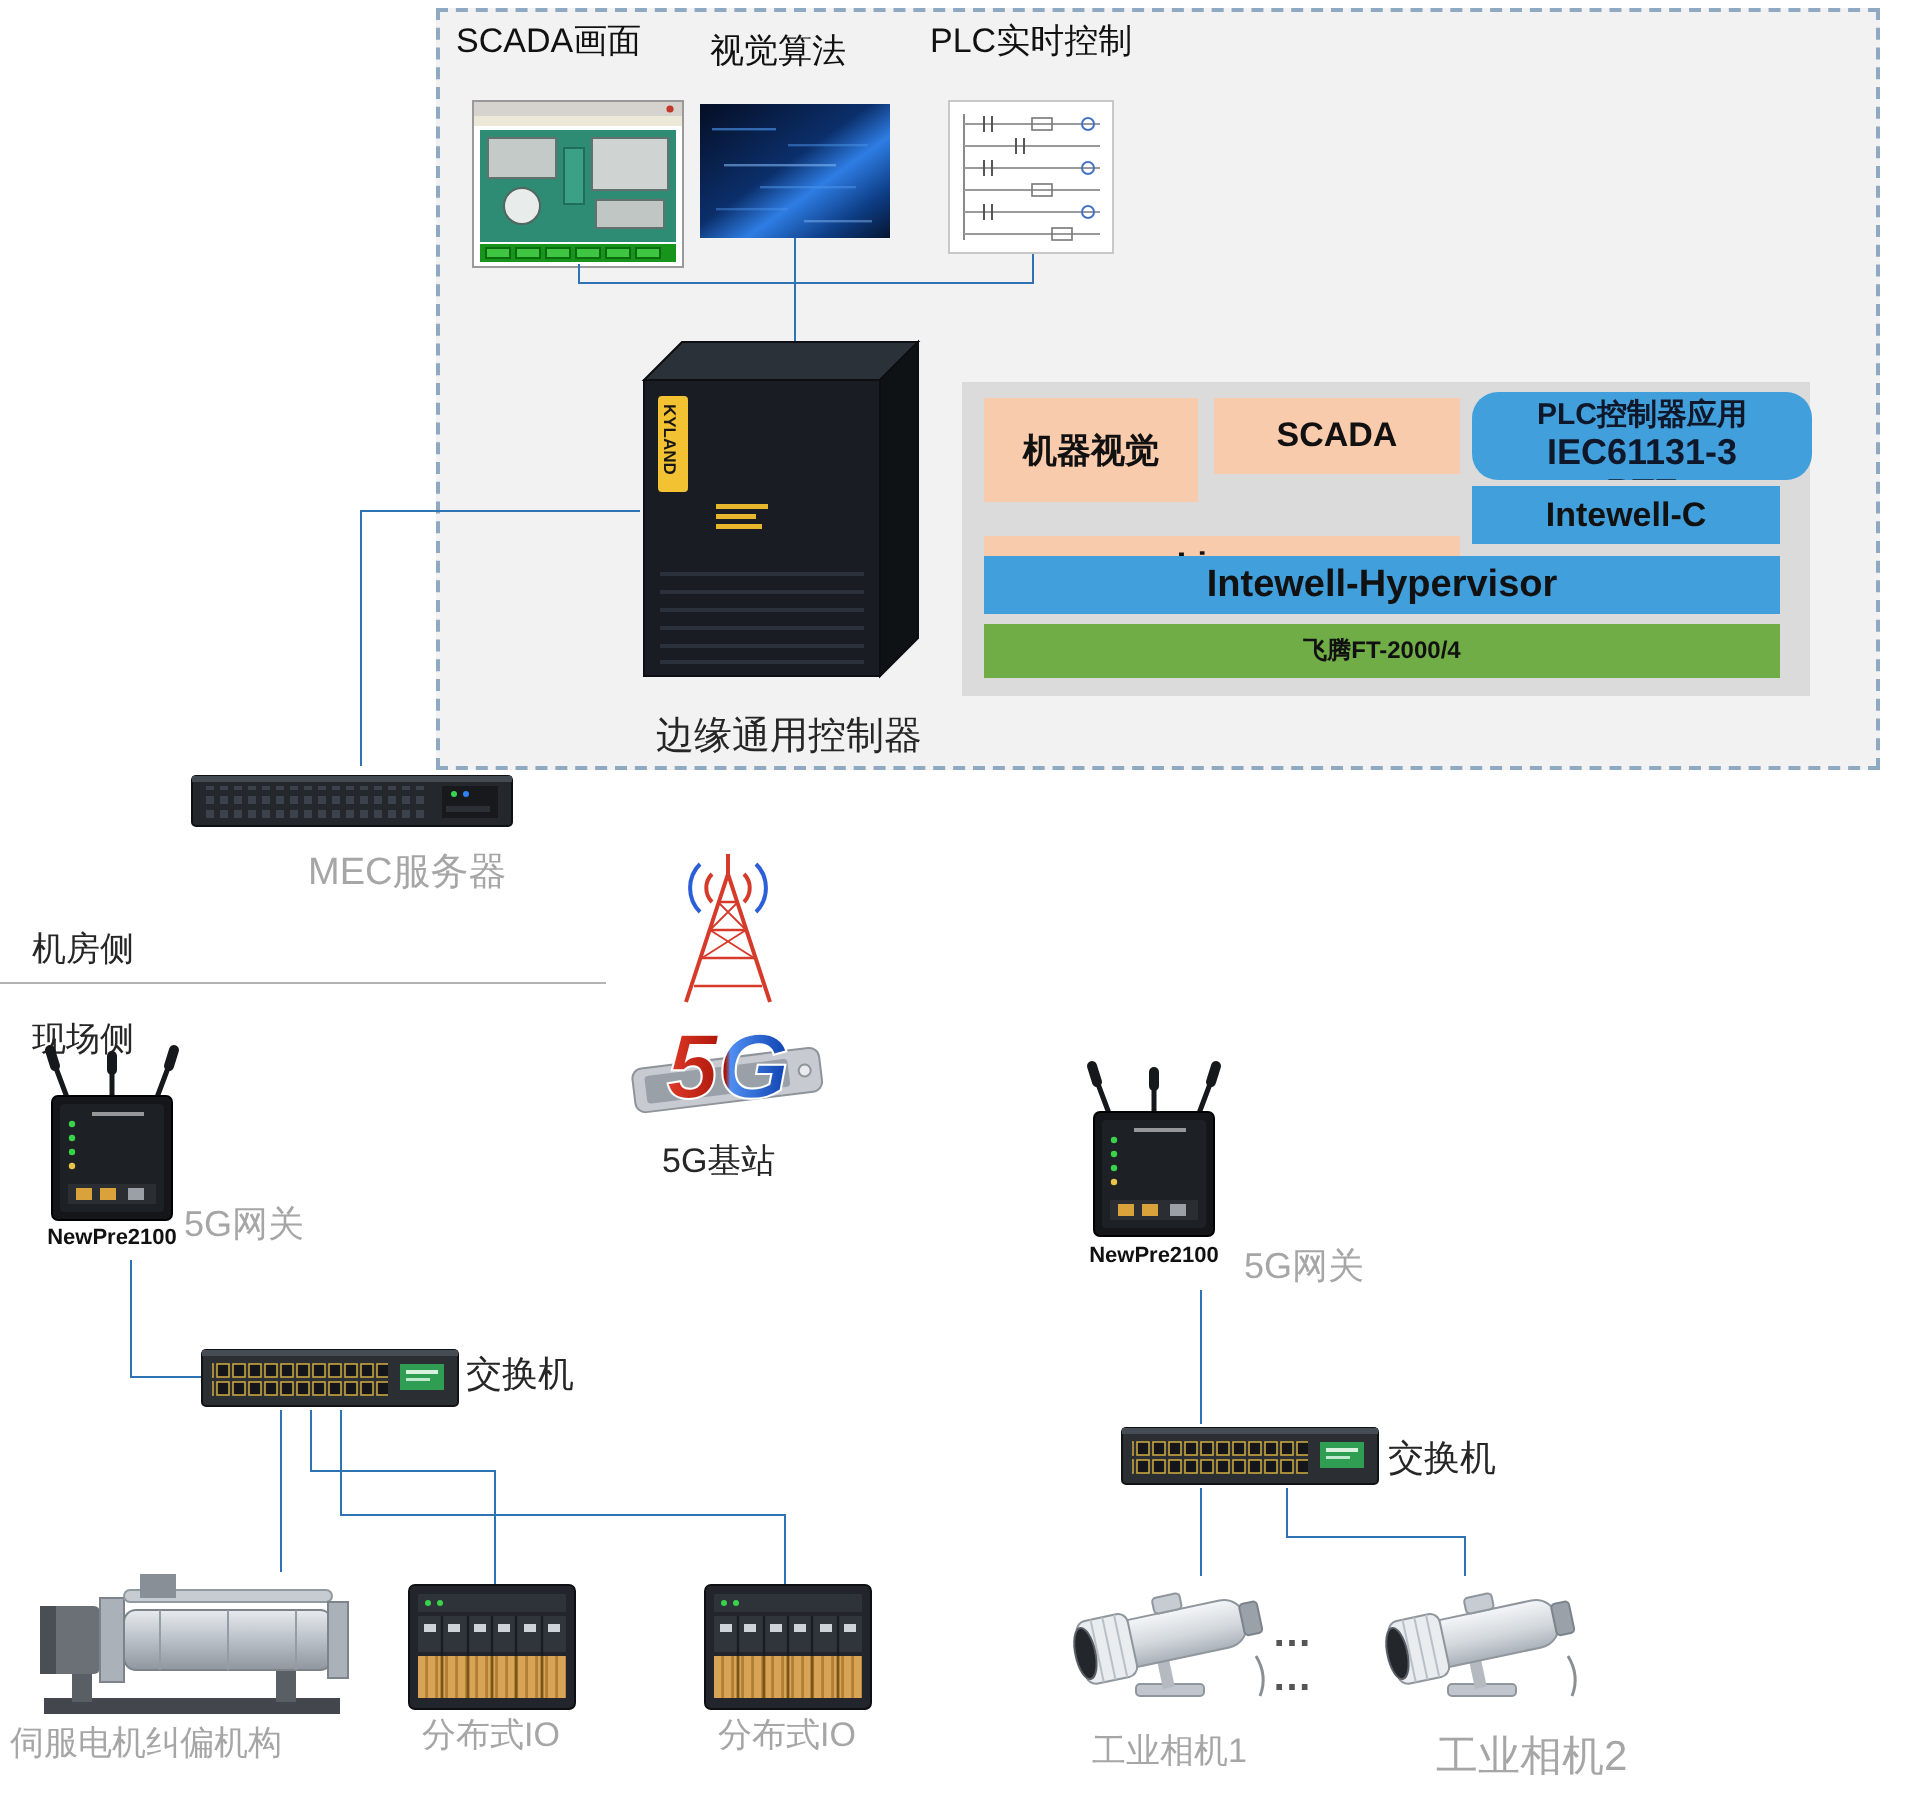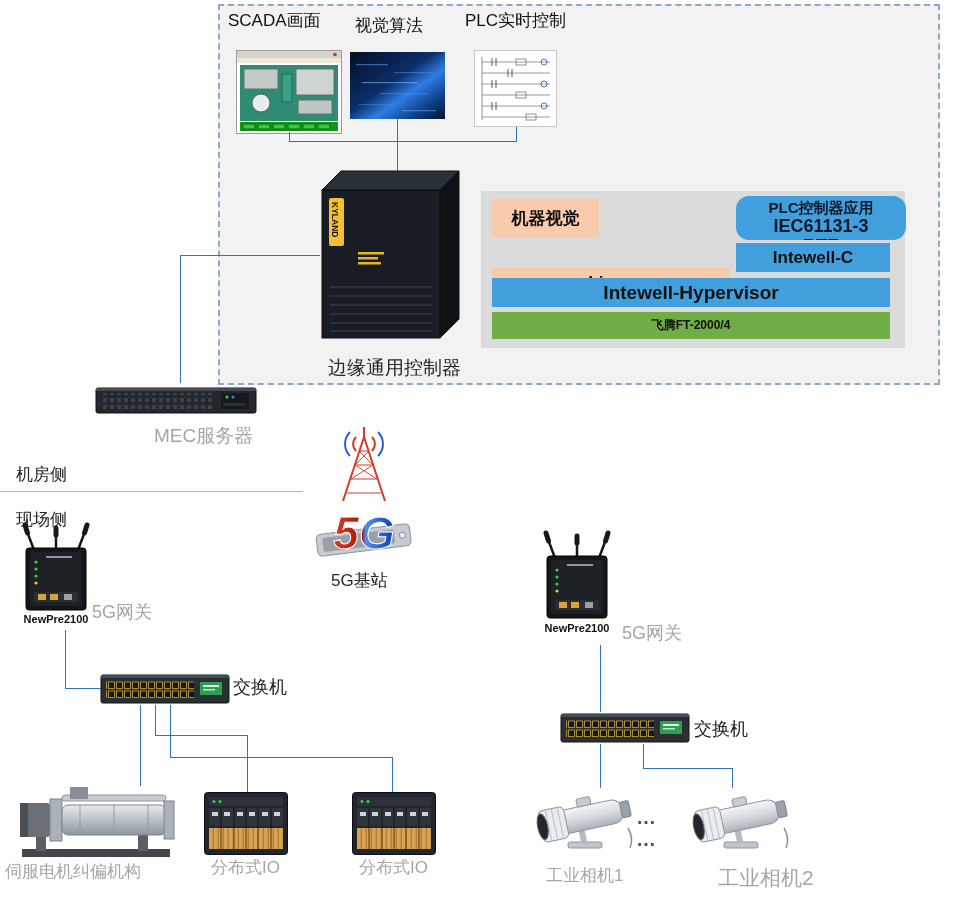--- a/index.html
+++ b/index.html
@@ -146,7 +146,7 @@
   <div class="lbl dark" style="left:328px;top:355px;font-size:19px;">边缘通用控制器</div>
 
   <div class="stack-panel"></div>
-  <div class="blk peach" style="left:492px;top:199px;width:107px;height:38px;font-size:17px;">机器视觉</div>
+  <div class="blk peach" style="left:492px;top:199px;width:107px;height:52px;font-size:17px;">机器视觉</div>
   <div class="blk blue plc-app" style="left:736px;top:196px;width:170px;height:44px;">
     <div class="l1">PLC控制器应用</div>
     <div class="l2">IEC61131-3</div>

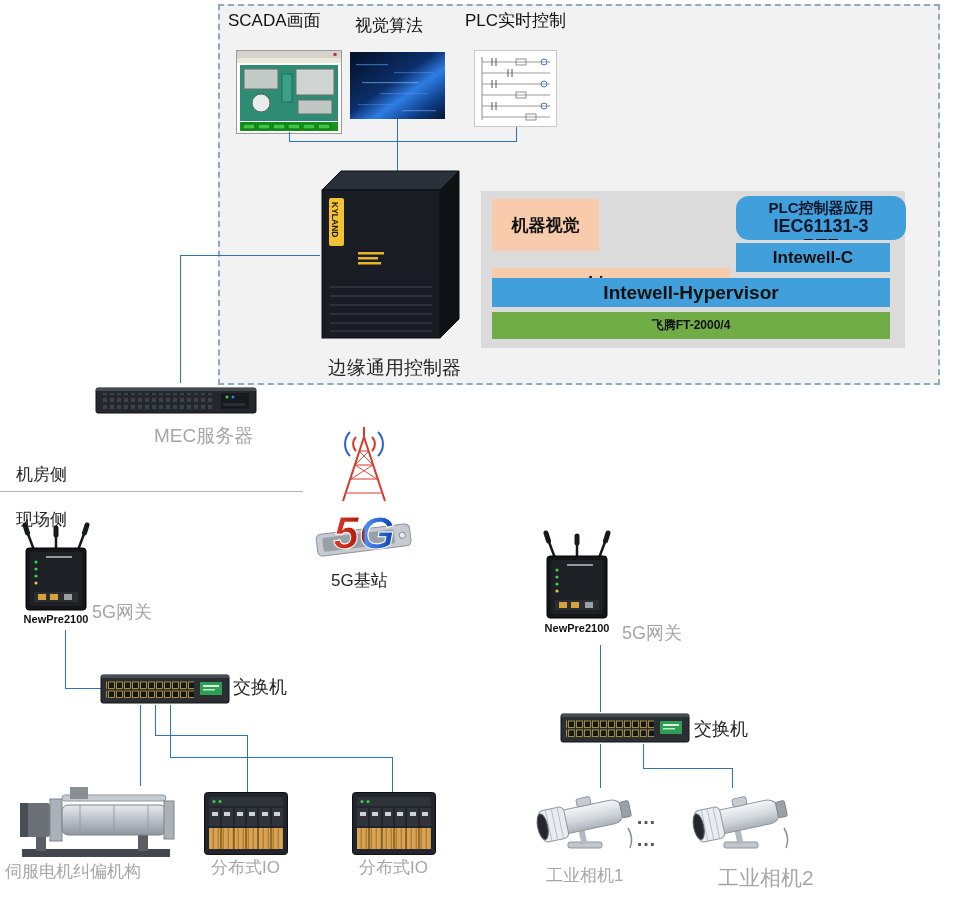--- a/index.html
+++ b/index.html
@@ -147,6 +147,7 @@
 
   <div class="stack-panel"></div>
   <div class="blk peach" style="left:492px;top:199px;width:107px;height:52px;font-size:17px;">机器视觉</div>
+  <div class="blk peach" style="left:607px;top:199px;width:123px;height:38px;font-size:17px;">SCADA</div>
   <div class="blk blue plc-app" style="left:736px;top:196px;width:170px;height:44px;">
     <div class="l1">PLC控制器应用</div>
     <div class="l2">IEC61131-3</div>

